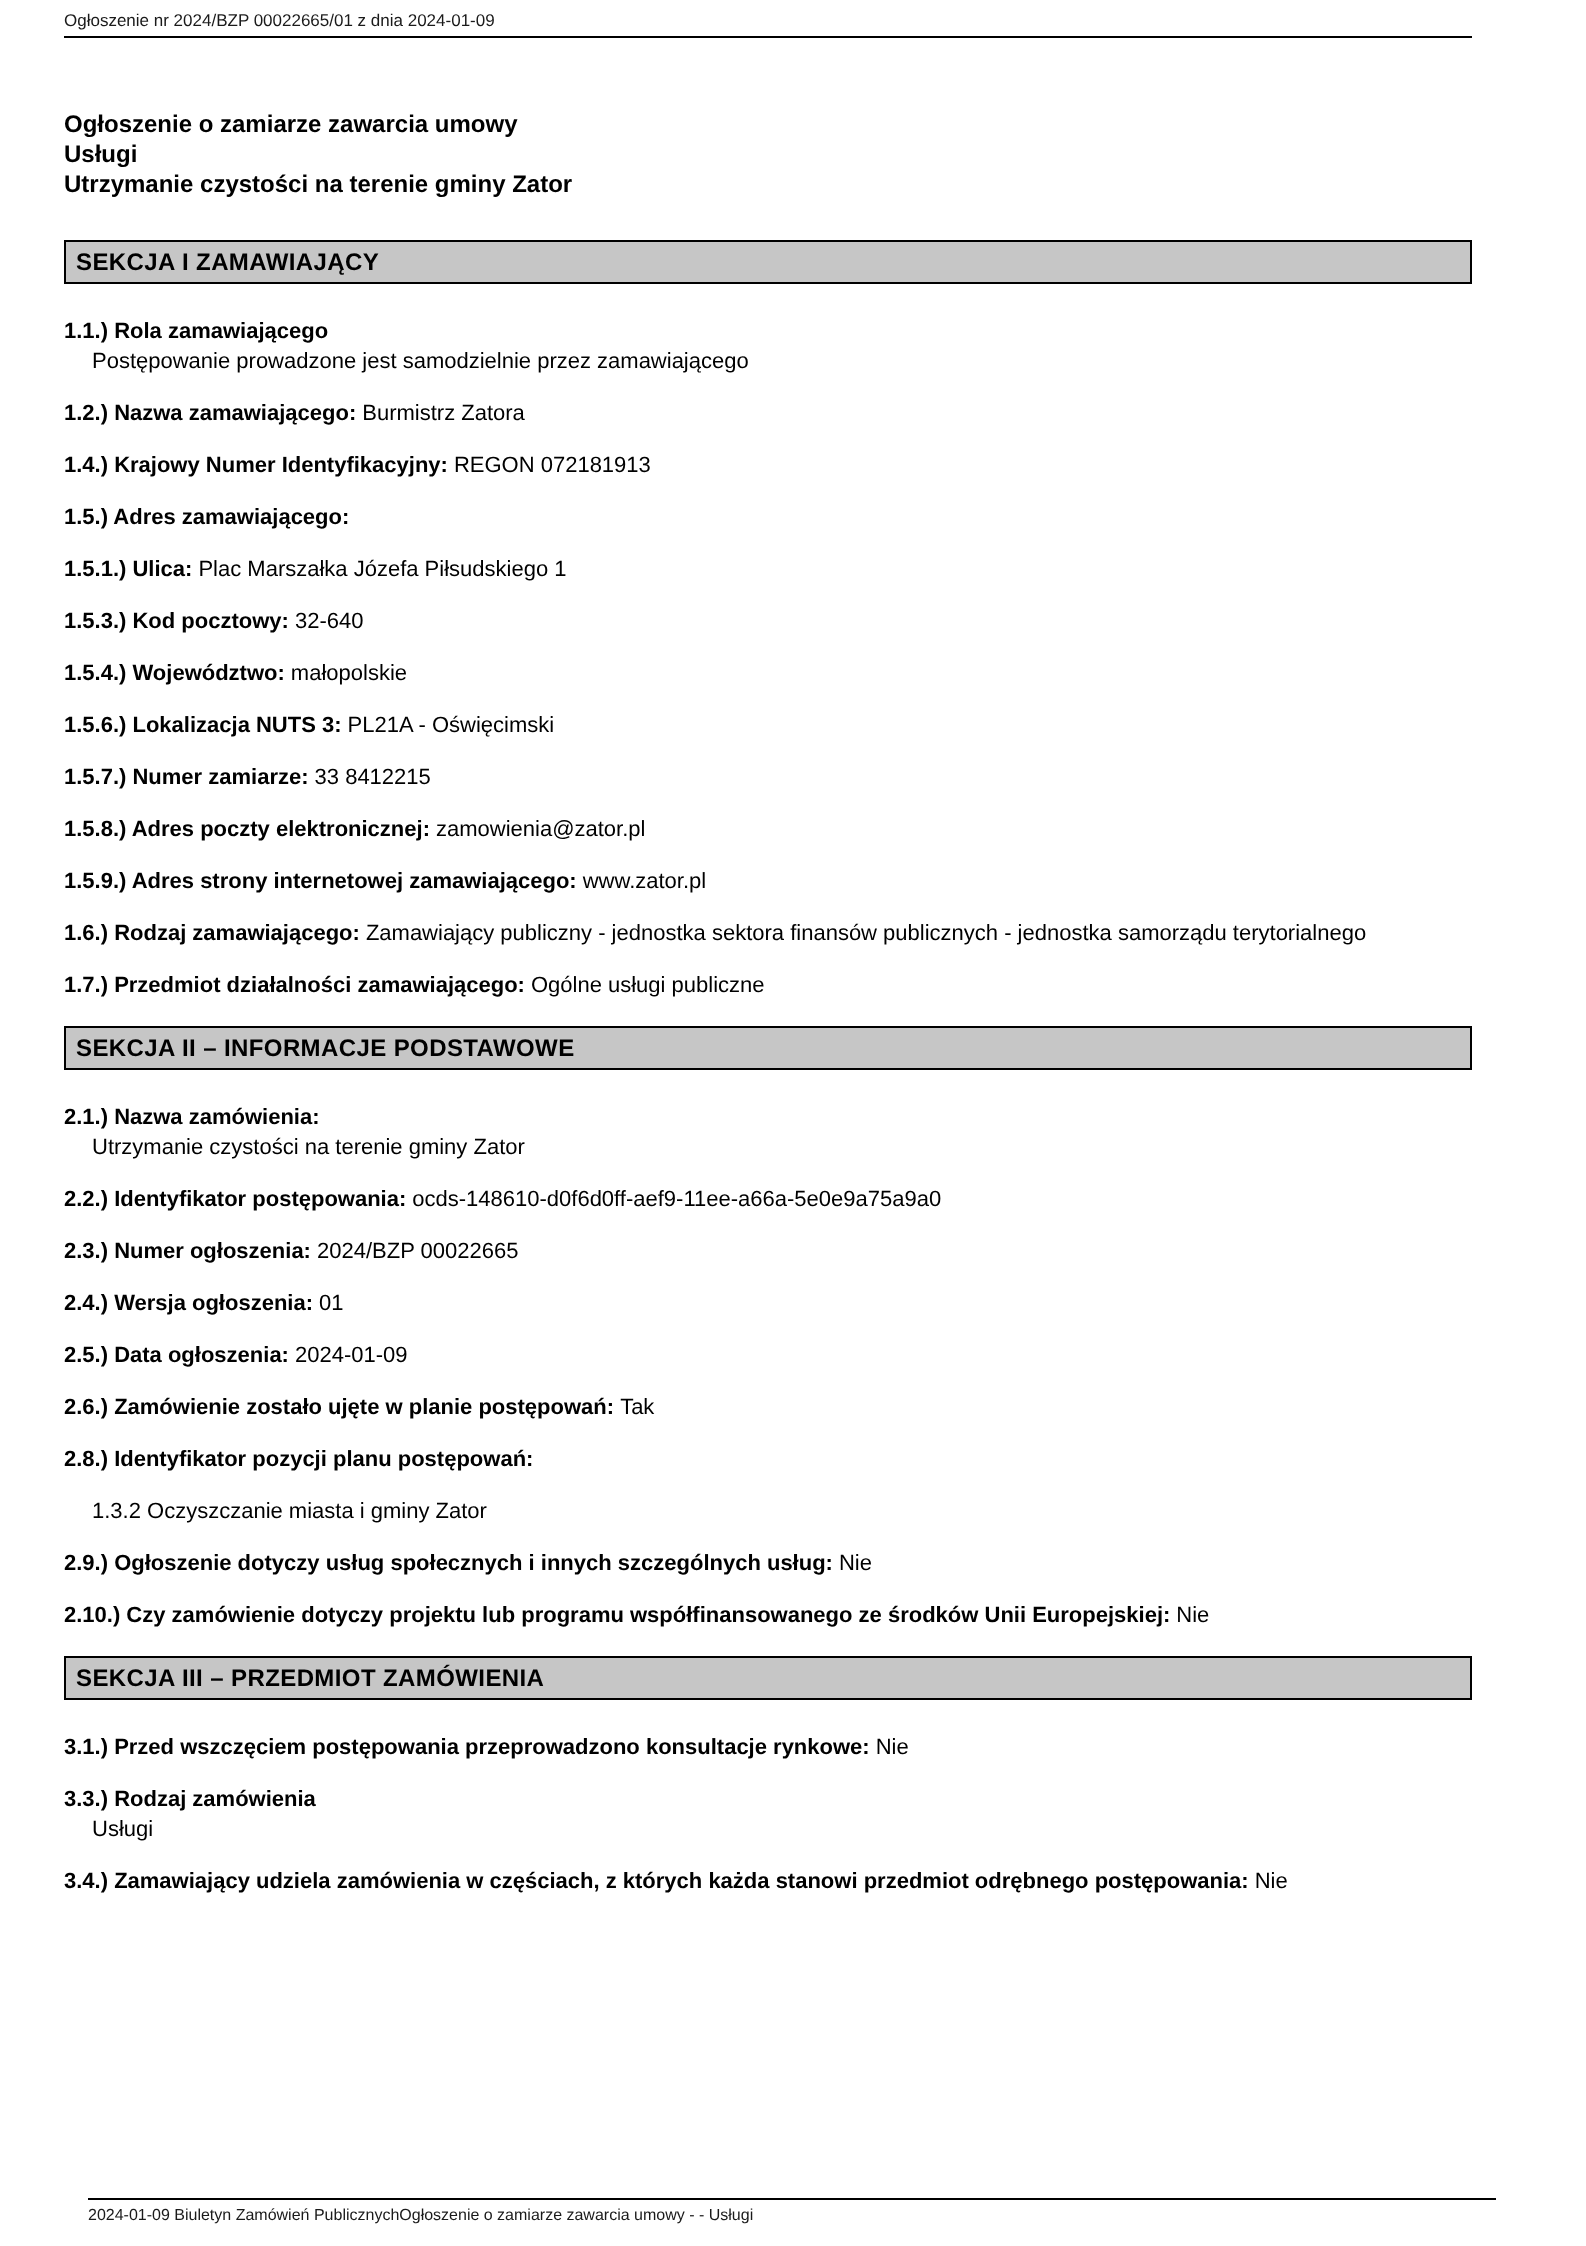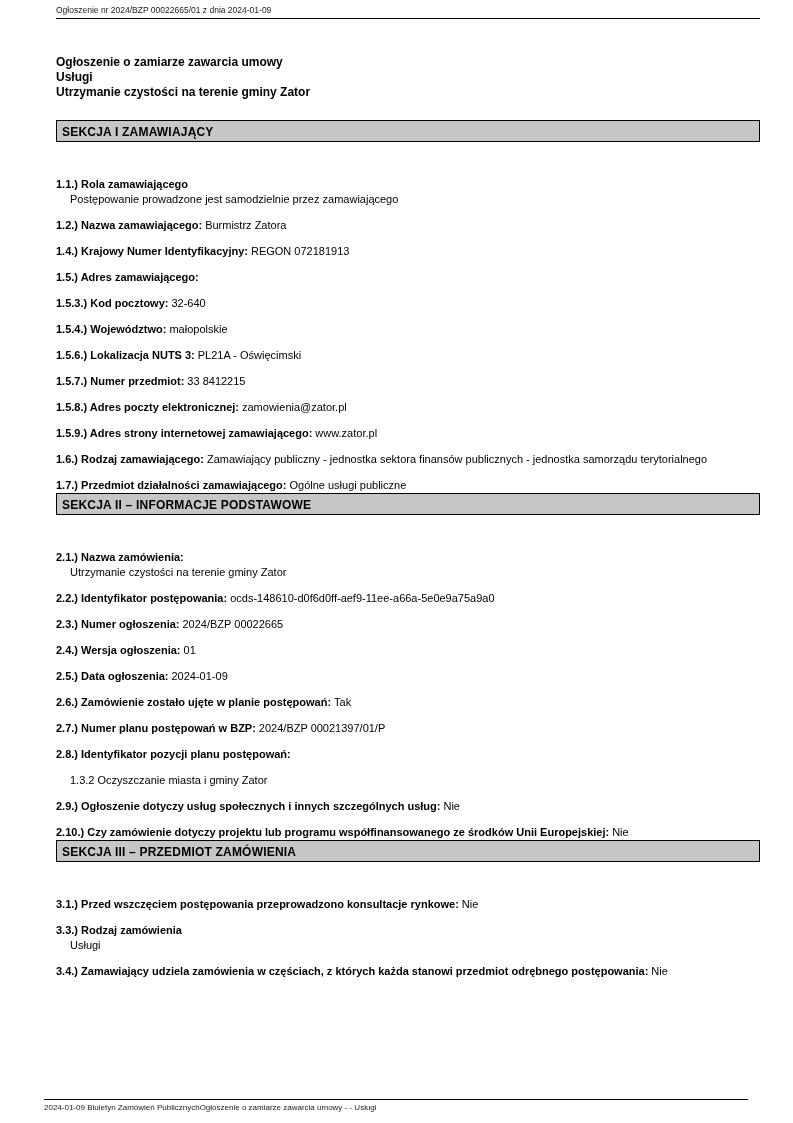--- a/index.html
+++ b/index.html
@@ -15,7 +15,7 @@
   }
   .page {
     position: absolute;
-    left: 56px; top: 0;
+    left: 32px; top: 0;
     width: 704px;
   }
   .doc-header {

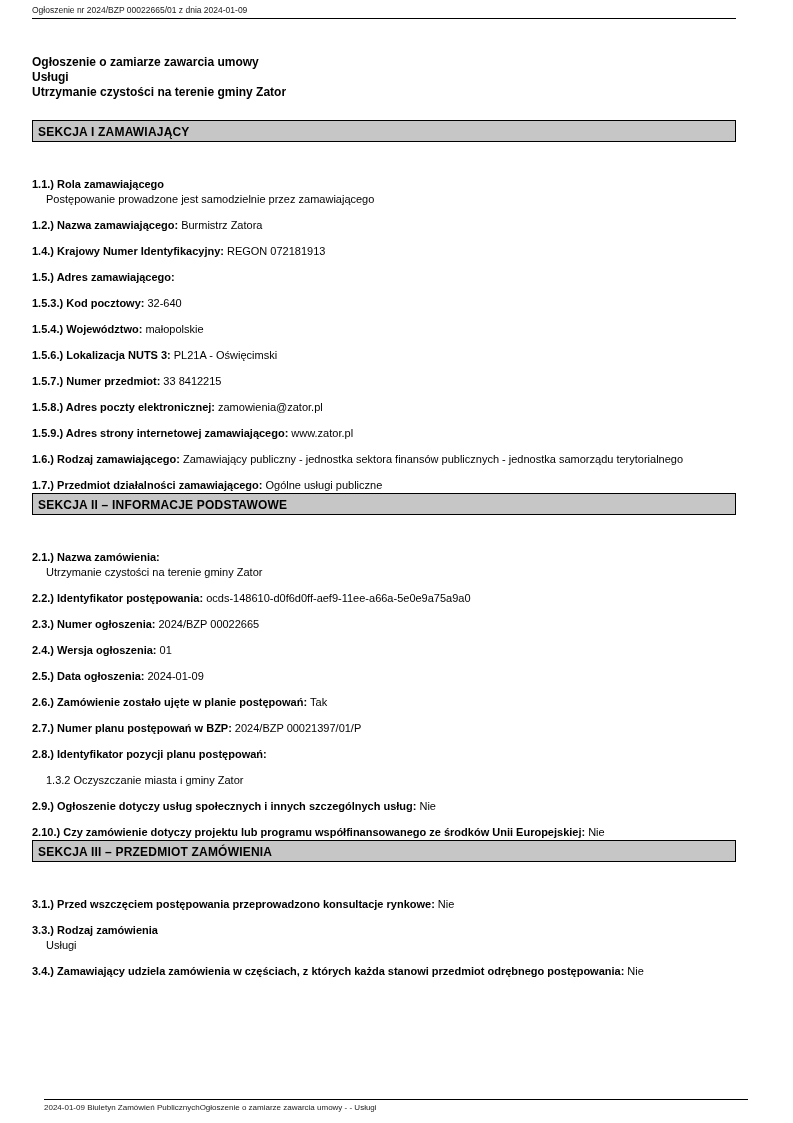--- a/index.html
+++ b/index.html
@@ -34,6 +34,7 @@
     line-height: 15px;
   }
   .section-bar {
+    margin-top: 12px;
     background: var(--bar-bg, #c6c6c6);
     border: 1px solid var(--bar-border, #000);
     padding: 1px 5px;

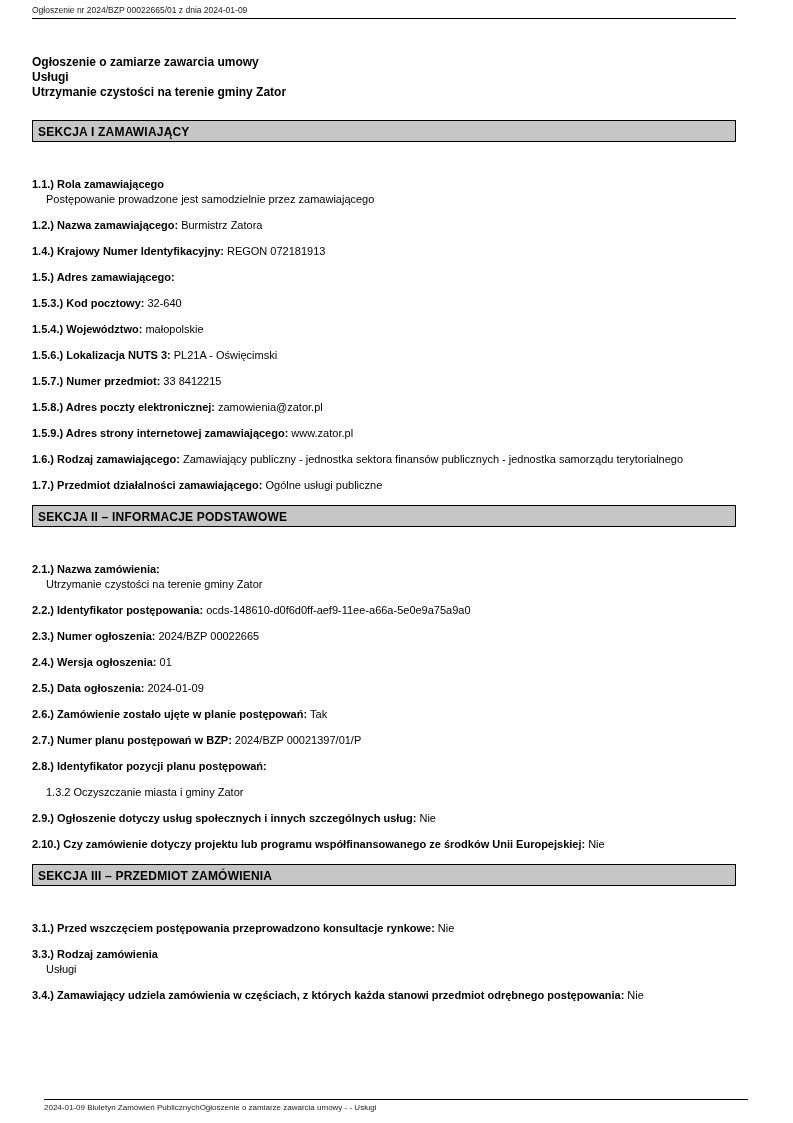--- a/index.html
+++ b/index.html
@@ -45,7 +45,7 @@
     line-height: 14px;
     letter-spacing: 0.2px;
   }
-  .section-content { padding-top: 24px; }
+  .section-content { padding-top: 6px; }
   .item {
     margin: 11px 0 0 0;
     font-size: 11px;

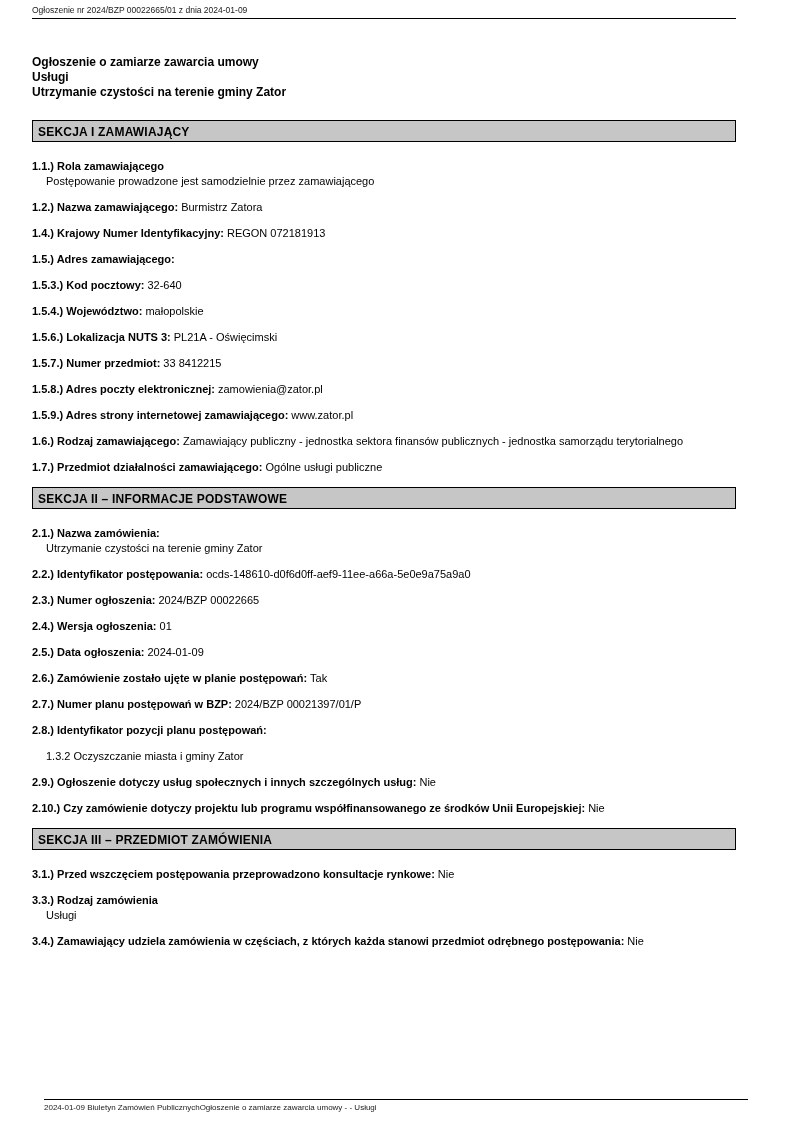--- a/index.html
+++ b/index.html
@@ -95,6 +95,7 @@
 
   <p class="item"><span class="label">1.5.) Adres zamawiającego:</span><span class="value"></span></p>
 
+  <p class="item"><span class="label">1.5.1.) Ulica:</span><span class="value">Plac Marszałka Józefa Piłsudskiego 1</span></p>
 
 
   <p class="item"><span class="label">1.5.3.) Kod pocztowy:</span><span class="value">32-640</span></p>

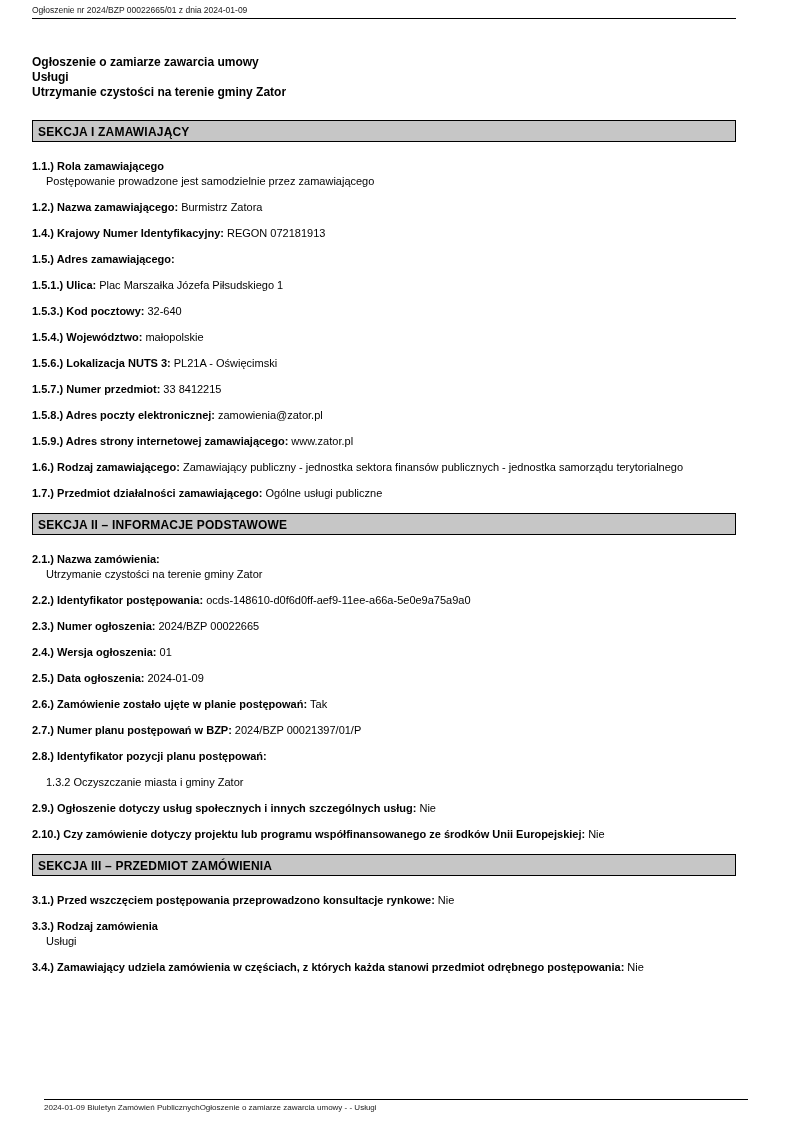--- a/index.html
+++ b/index.html
@@ -105,7 +105,7 @@
 
   <p class="item"><span class="label">1.5.6.) Lokalizacja NUTS 3:</span><span class="value">PL21A - Oświęcimski</span></p>
 
-  <p class="item"><span class="label">1.5.7.) Numer przedmiot:</span><span class="value">33 8412215</span></p>
+  <p class="item"><span class="label">1.5.7.) Numer zamiarze:</span><span class="value">33 8412215</span></p>
 
   <p class="item"><span class="label">1.5.8.) Adres poczty elektronicznej:</span><span class="value">zamowienia@zator.pl</span></p>
 

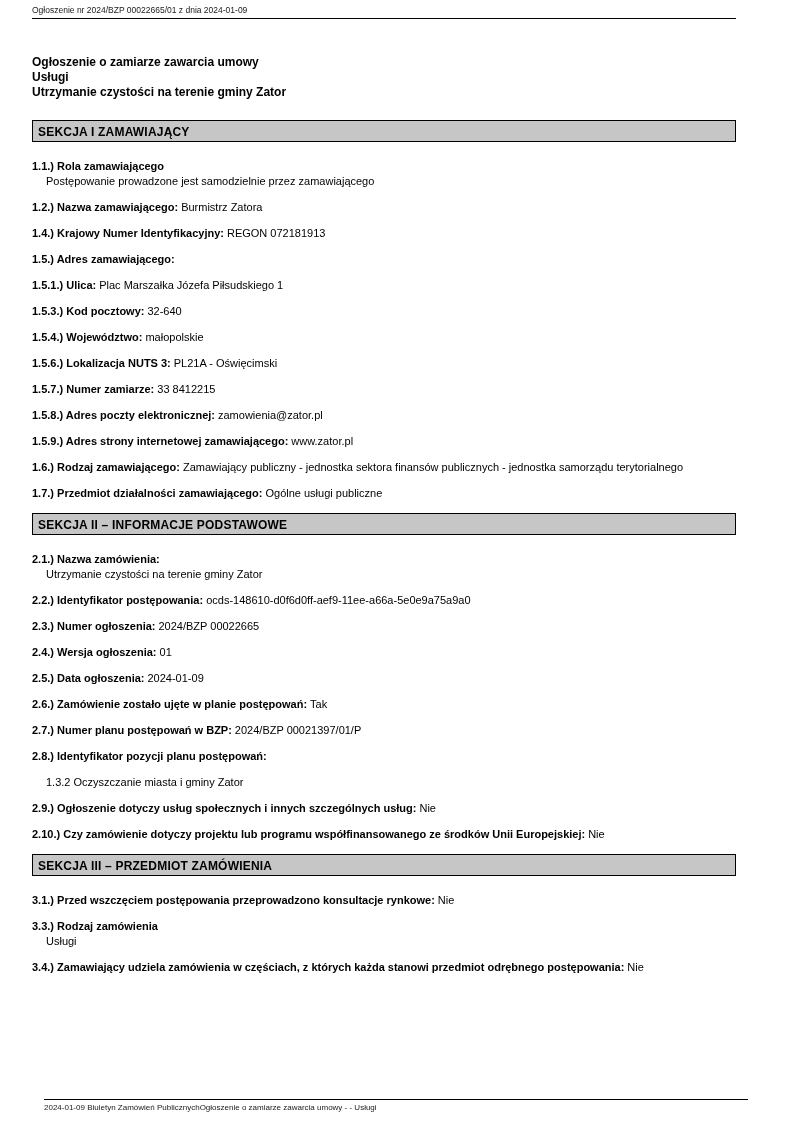--- a/index.html
+++ b/index.html
@@ -134,7 +134,6 @@
 
   <p class="item"><span class="label">2.6.) Zamówienie zostało ujęte w planie postępowań:</span><span class="value">Tak</span></p>
 
-  <p class="item"><span class="label">2.7.) Numer planu postępowań w BZP:</span><span class="value">2024/BZP 00021397/01/P</span></p>
 
   <p class="item"><span class="label">2.8.) Identyfikator pozycji planu postępowań:</span></p>
   <p class="item"><span class="value block-value">1.3.2 Oczyszczanie miasta i gminy Zator</span></p>

